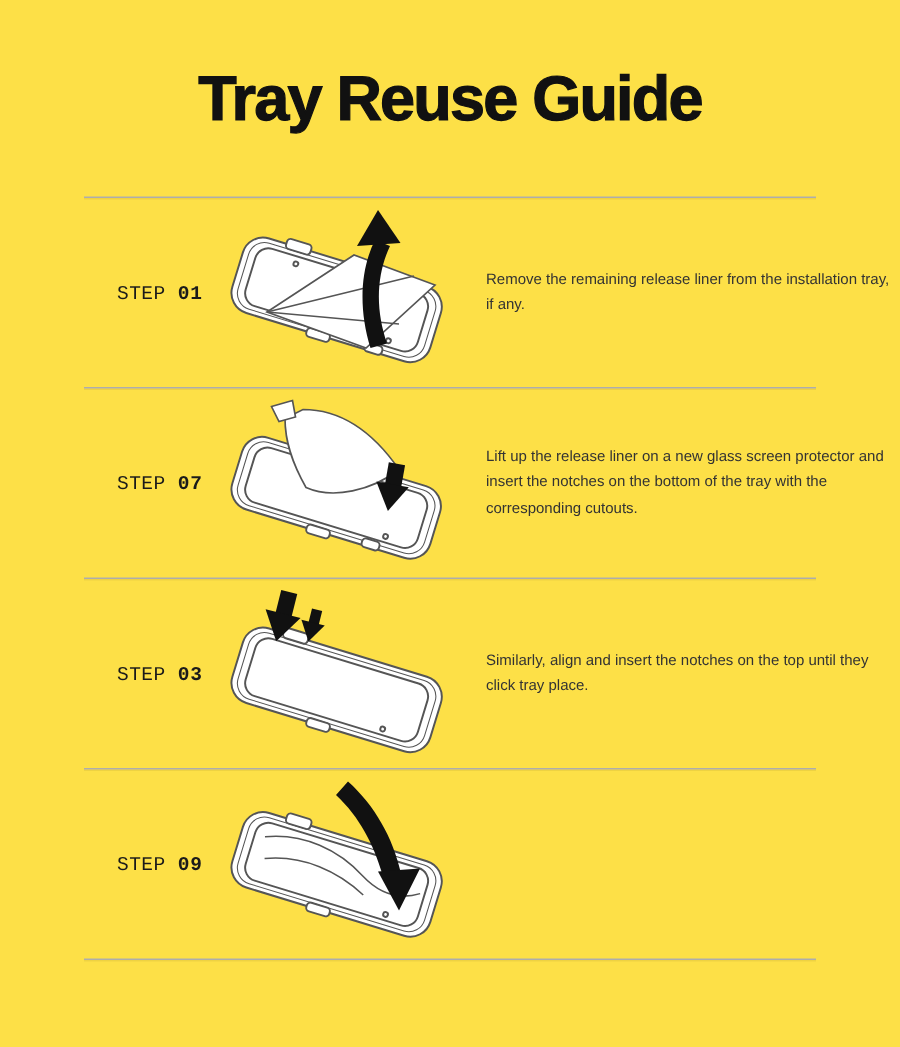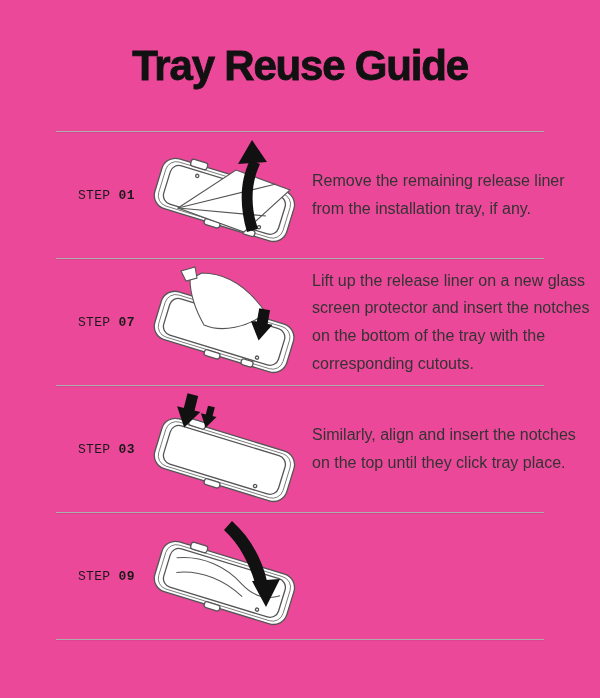--- a/index.html
+++ b/index.html
@@ -7,7 +7,7 @@
     position: relative;
     width: 600px;
     height: 698px;
-    background: #ec4899;
+    background: #fde047;
     font-family: "Liberation Sans", sans-serif;
     color: #222;
     overflow: hidden;

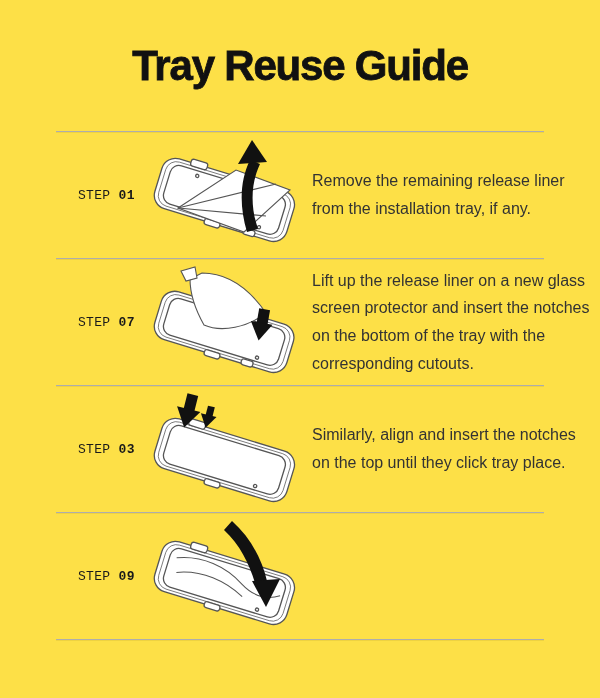--- a/index.html
+++ b/index.html
@@ -60,9 +60,9 @@
     justify-content: center;
   }
   .step-desc {
-    margin-left: 12px;
+    margin-left: 24px;
     width: 286px;
-    font-size: 16px;
+    font-size: 10px;
     line-height: 1.72;
     color: #333333;
   }

